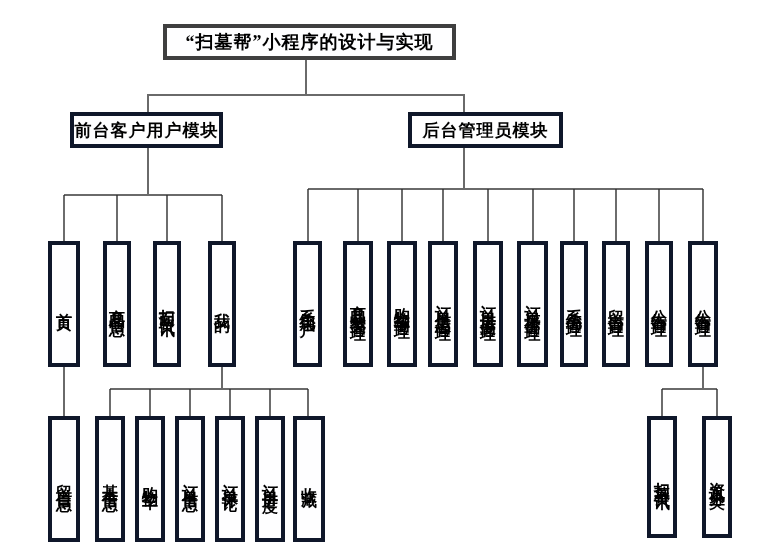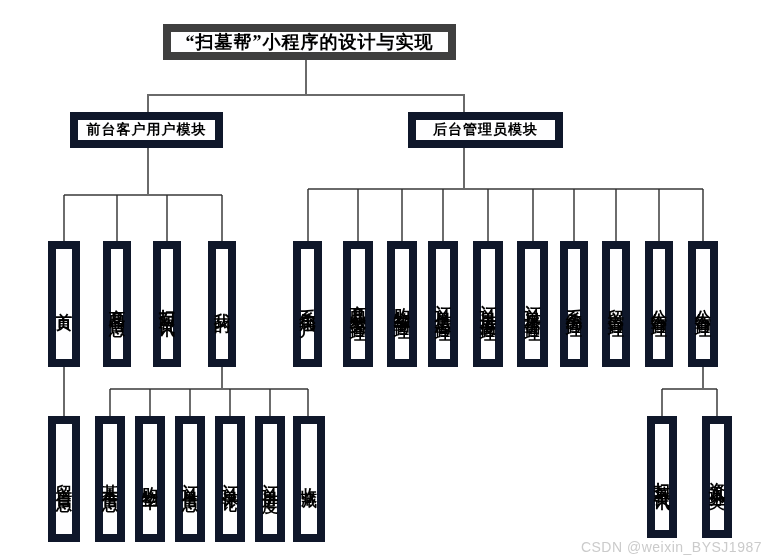--- a/index.html
+++ b/index.html
@@ -23,7 +23,7 @@
   .box {
     position: absolute;
     box-sizing: border-box;
-    border: 8px solid #0f172a;
+    border: 4px solid #0f172a;
     background: #fefeff;
     color: #000000;
     display: flex;

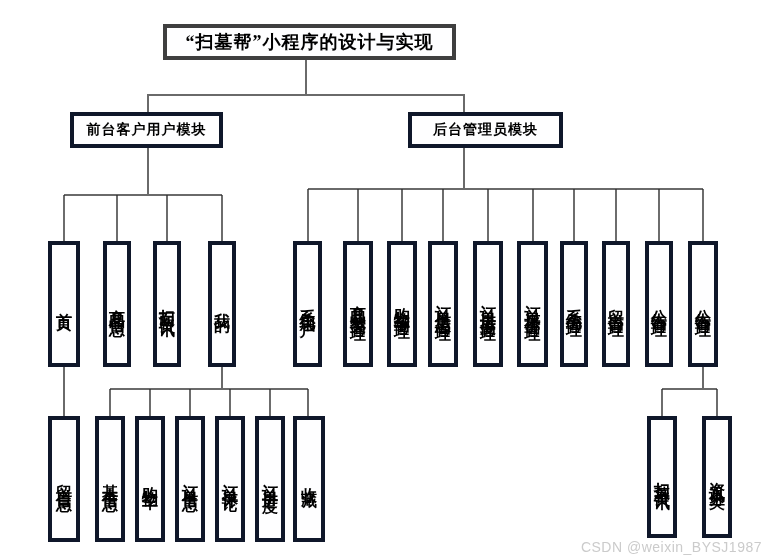--- a/index.html
+++ b/index.html
@@ -32,7 +32,7 @@
     text-align: center;
   }
   .hbox {
-    font-size: 14px;
+    font-size: 17px;
     letter-spacing: 1px;
     white-space: nowrap;
     font-weight: 600;

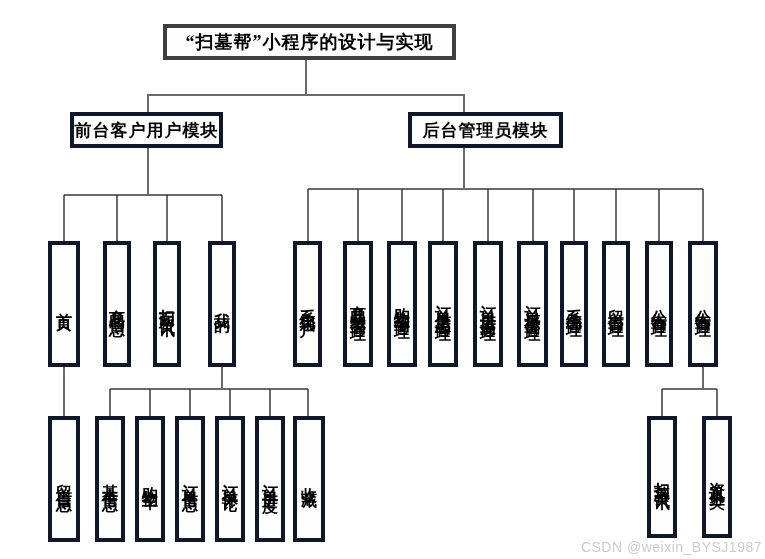--- a/index.html
+++ b/index.html
@@ -140,7 +140,6 @@
   <div class="box vbox" style="left:647px; top:416px; width:30px; height:122px;">扫墓资讯</div>
   <div class="box vbox" style="left:702px; top:416px; width:30px; height:122px;">资讯分类</div>
 
-  <div class="watermark">CSDN @weixin_BYSJ1987</div>
 </div>
 
 </body></html>

